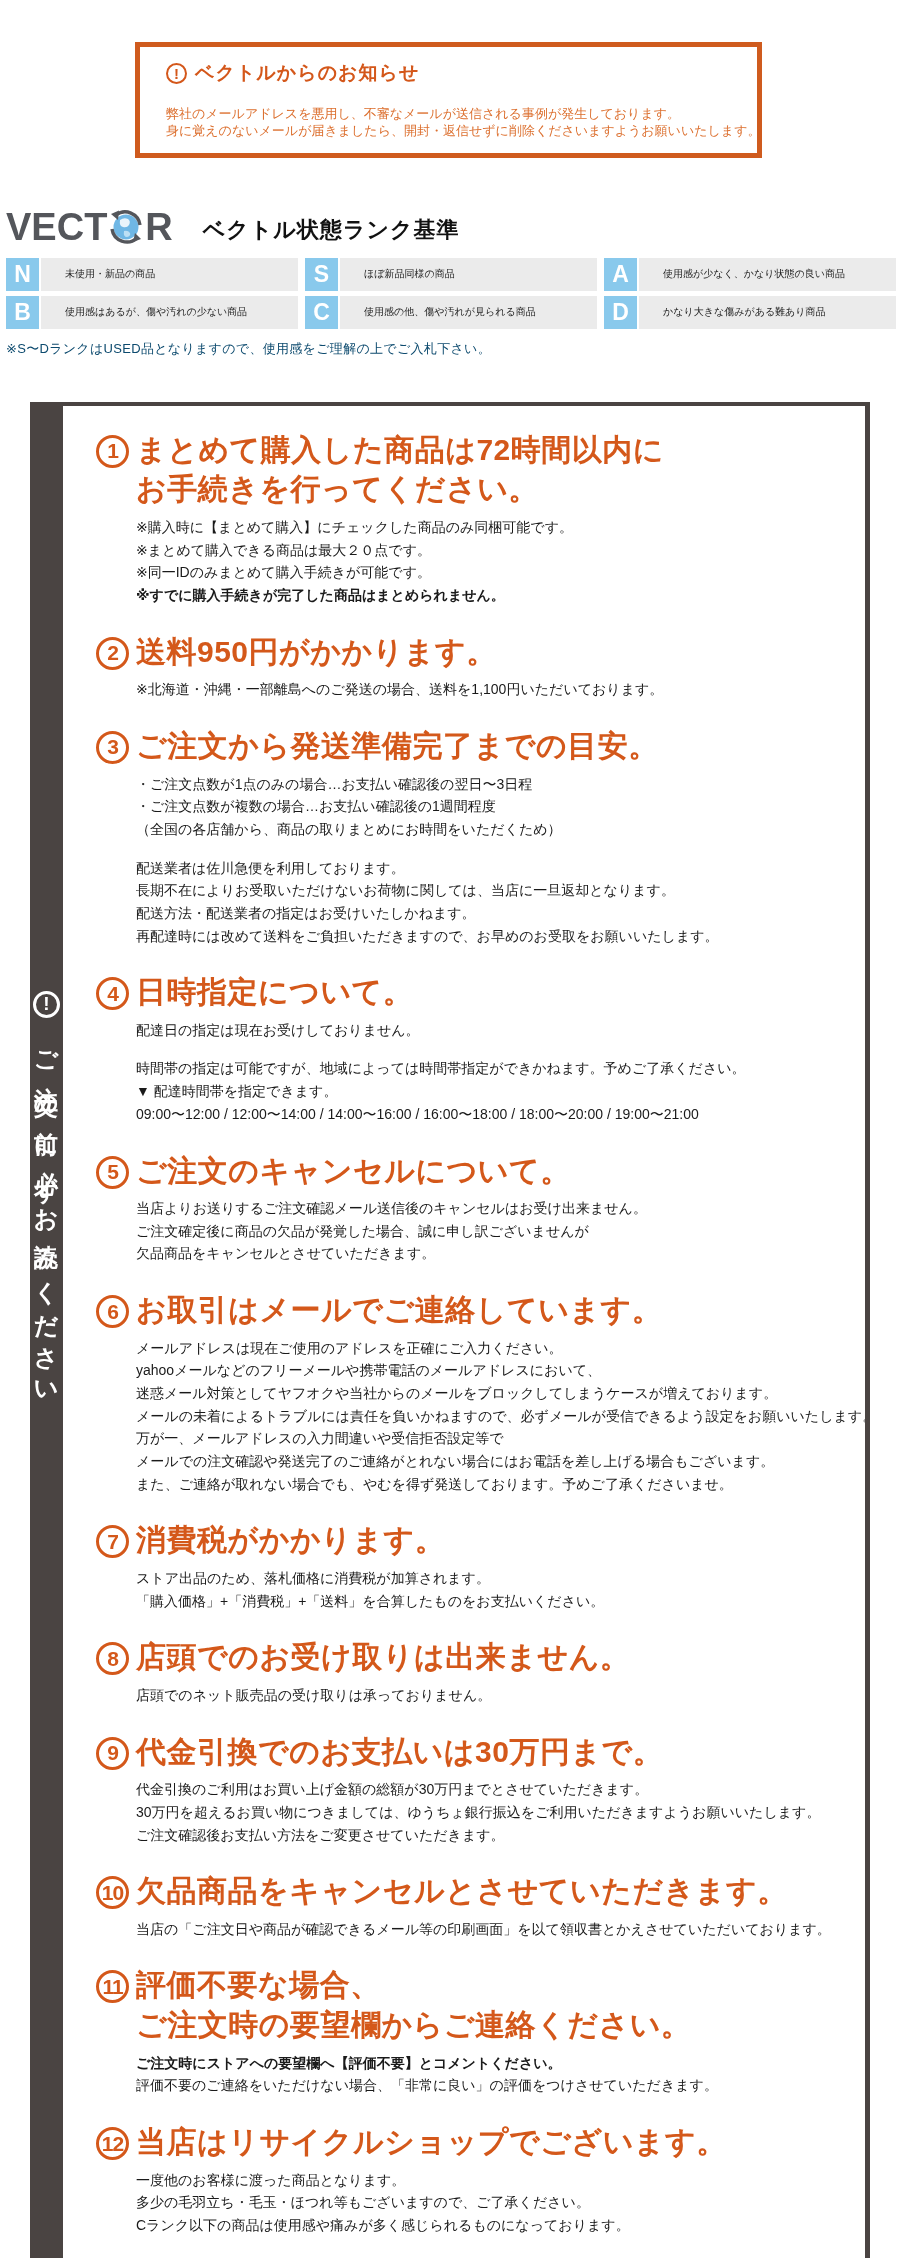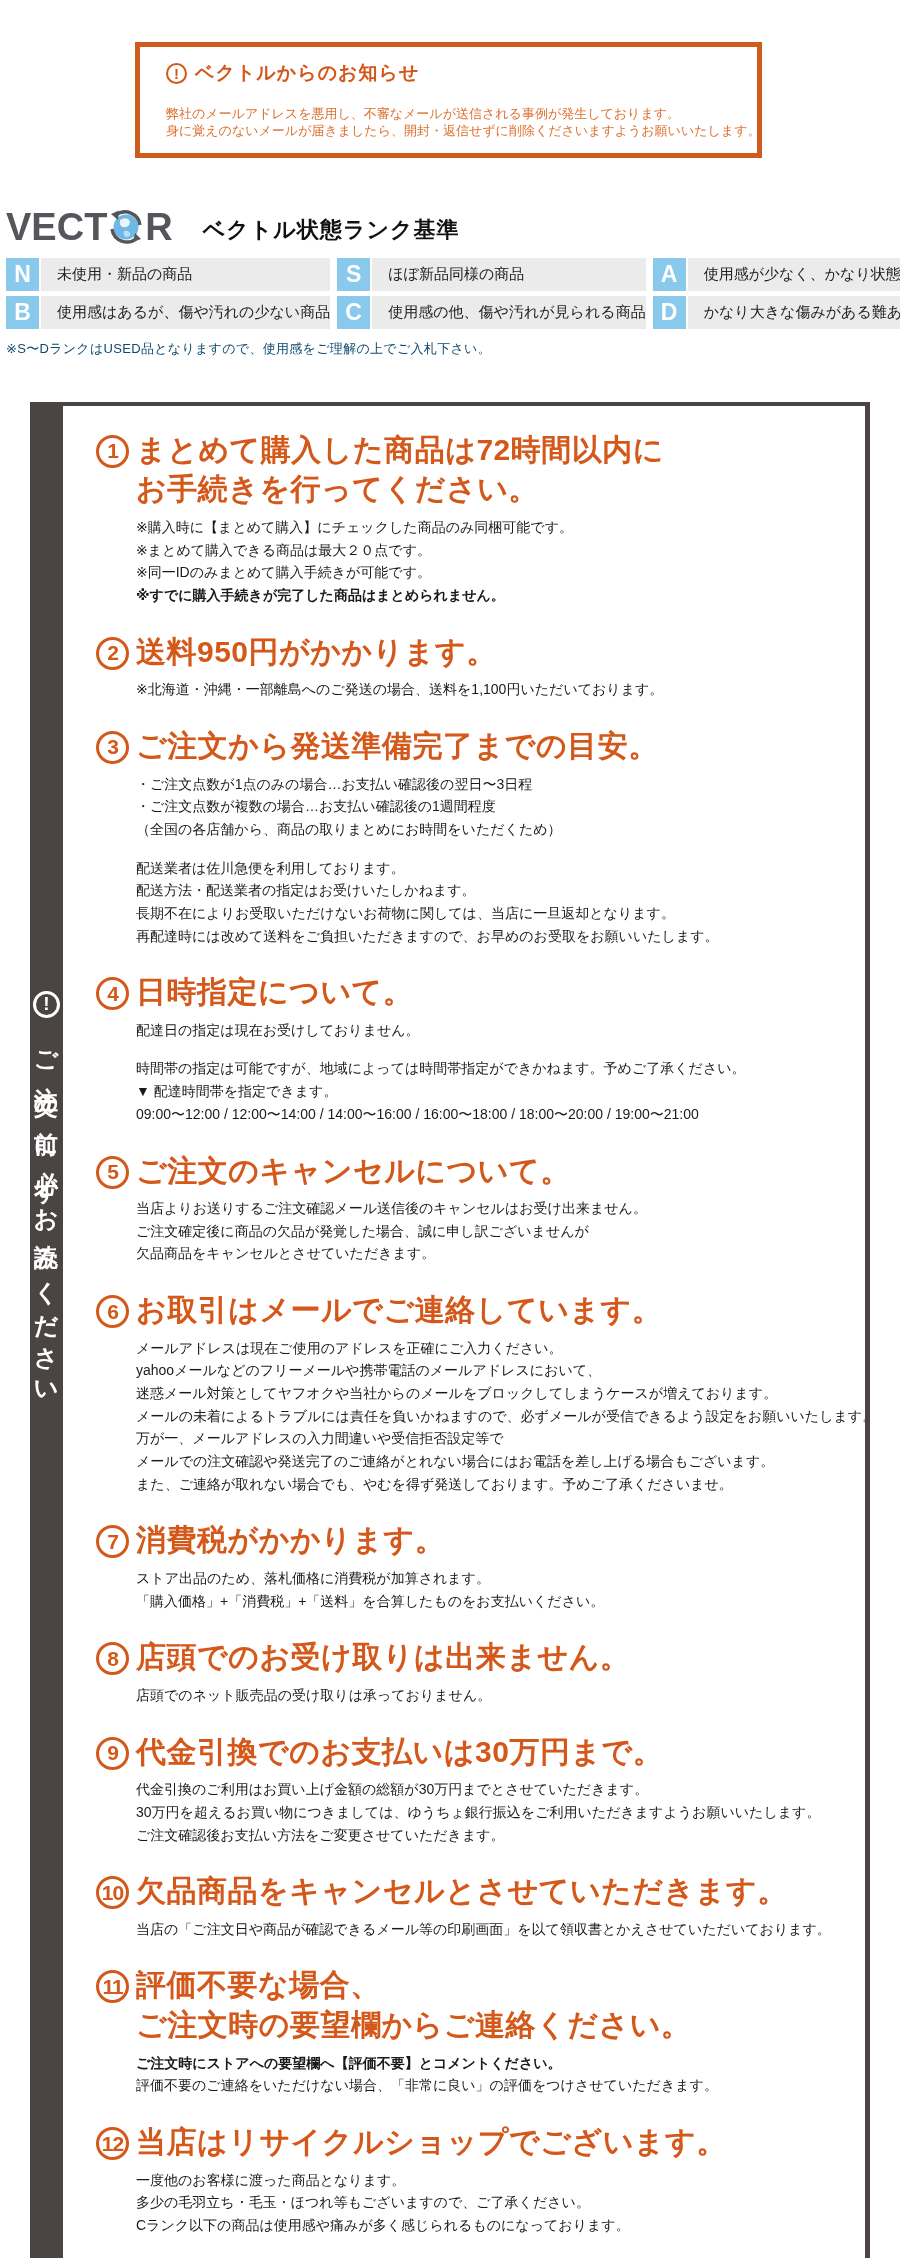--- a/index.html
+++ b/index.html
@@ -39,8 +39,8 @@
     display:flex; align-items:center; justify-content:center;
   }
   .rank-desc {
-    flex:1; background:#ebebeb; margin-left:2px; font-size:15px; color:#222;
-    display:flex; align-items:center; padding-left:16px; white-space:nowrap; overflow:hidden;
+    flex:1; background:#ebebeb; margin-left:2px; font-size:10px; color:#222;
+    display:flex; align-items:center; padding-left:24px; white-space:nowrap; overflow:hidden;
   }
   .rank-note { margin-top:11px; font-size:13px; color:#0c4a6e; letter-spacing:0.3px; }
 

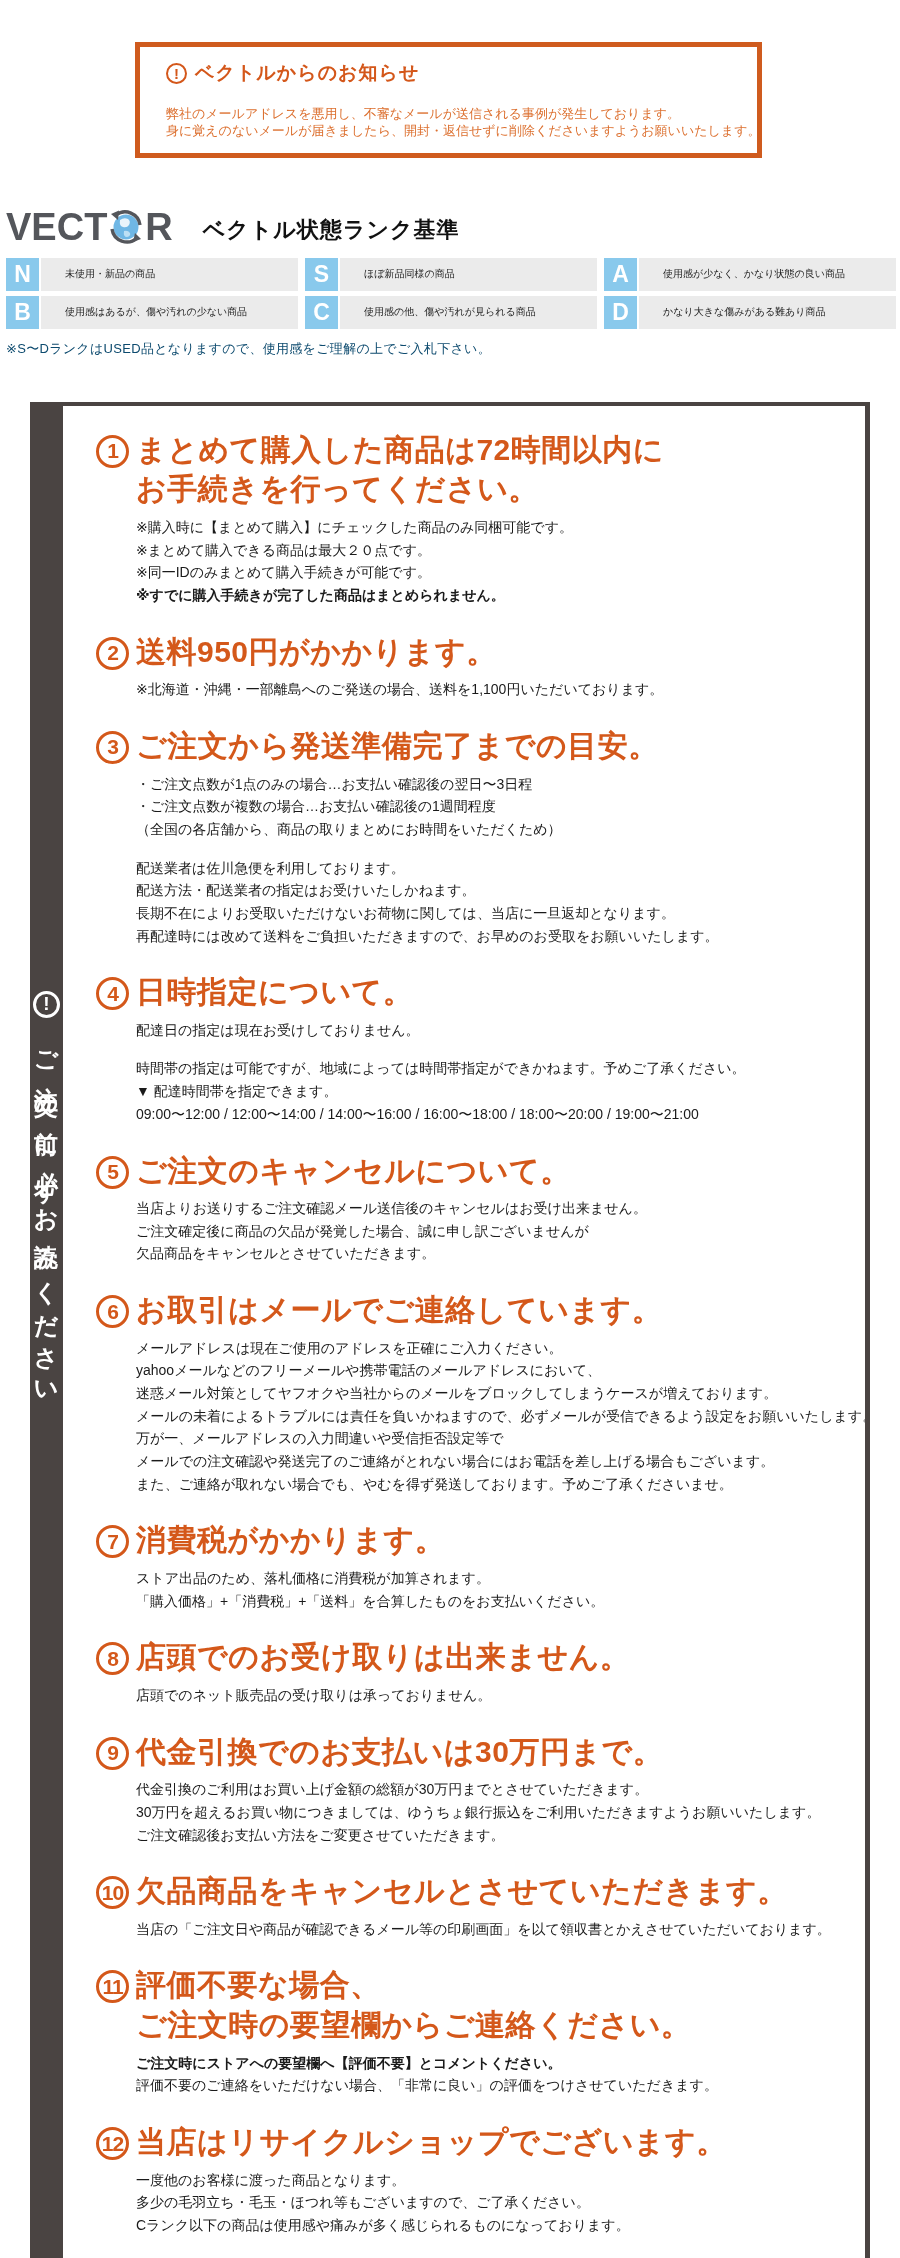--- a/index.html
+++ b/index.html
@@ -195,8 +195,8 @@
           <div>（全国の各店舗から、商品の取りまとめにお時間をいただくため）</div>
           <div class="detail-blank"></div>
           <div>配送業者は佐川急便を利用しております。</div>
+          <div>長期不在によりお受取いただけないお荷物に関しては、当店に一旦返却となります。</div>
           <div>配送方法・配送業者の指定はお受けいたしかねます。</div>
-          <div>長期不在によりお受取いただけないお荷物に関しては、当店に一旦返却となります。</div>
           <div>再配達時には改めて送料をご負担いただきますので、お早めのお受取をお願いいたします。</div>
         </div>
   </section>

